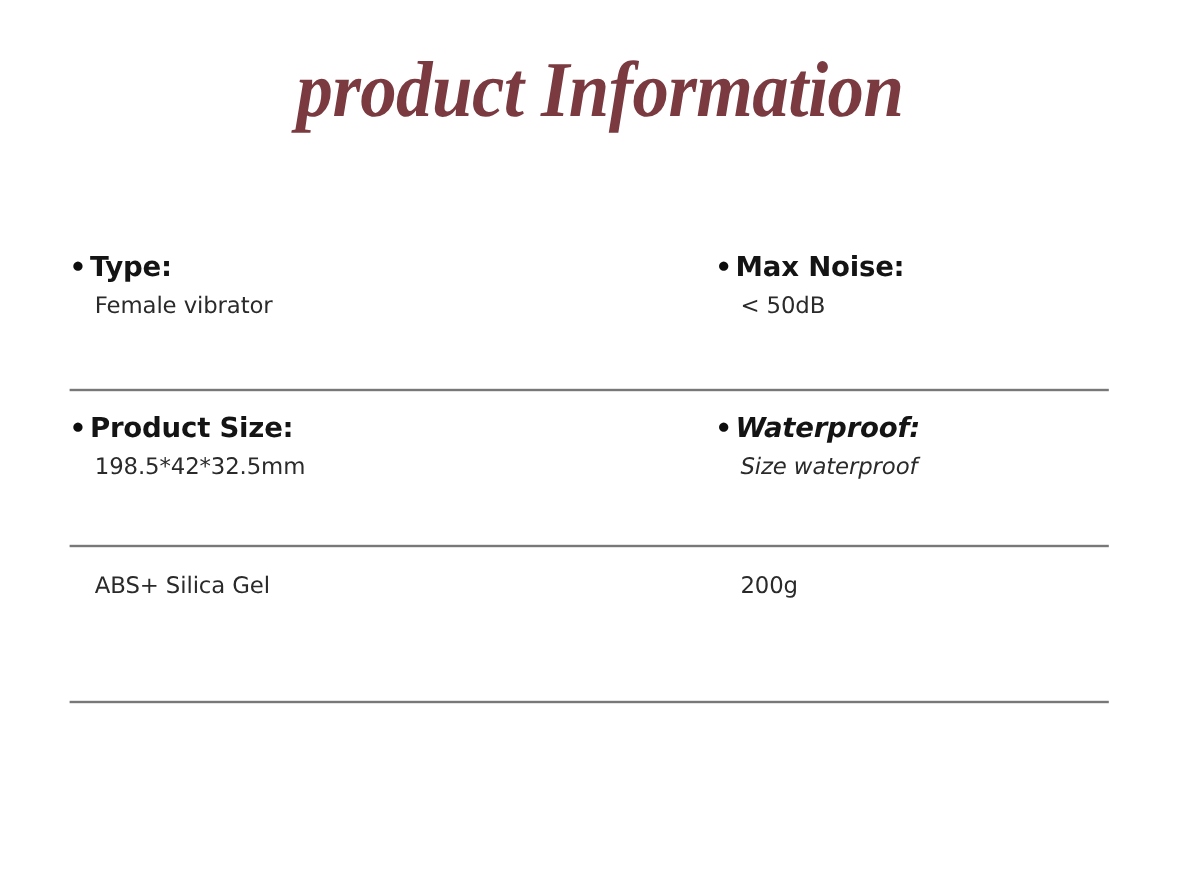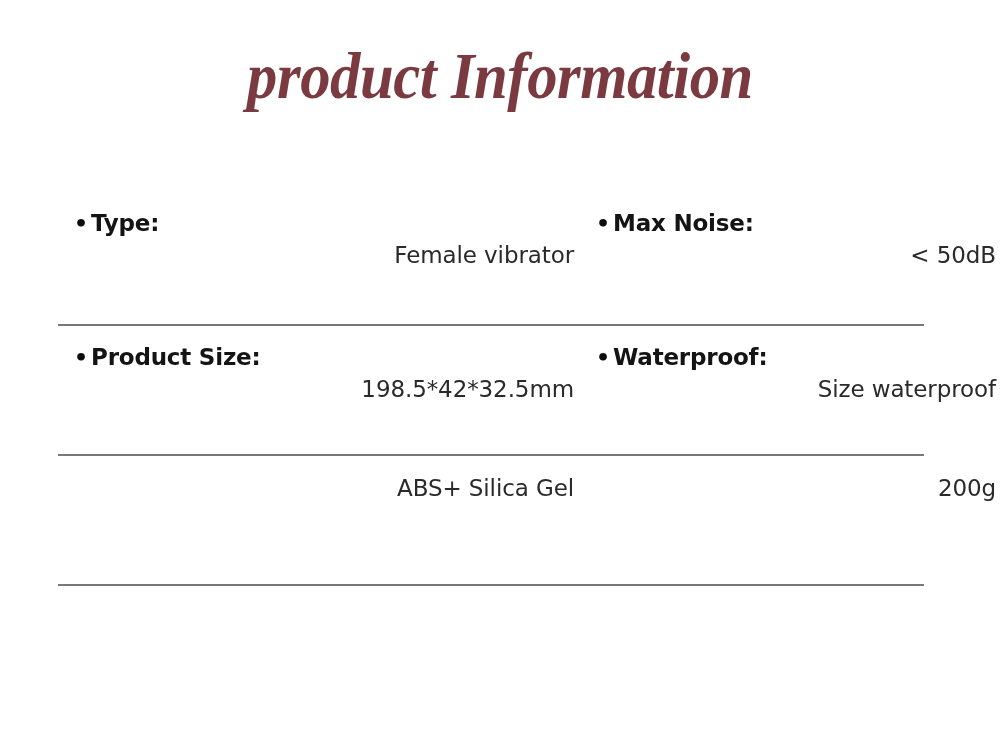--- a/index.html
+++ b/index.html
@@ -67,7 +67,7 @@
     position: absolute;
     top: 0;
   }
-  .cell.left  { left: 74px;  width: 500px; }
+  .cell.left  { left: 58px;  width: 500px; }
   .cell.right { left: 596px; width: 400px; }
 
   .label-line {

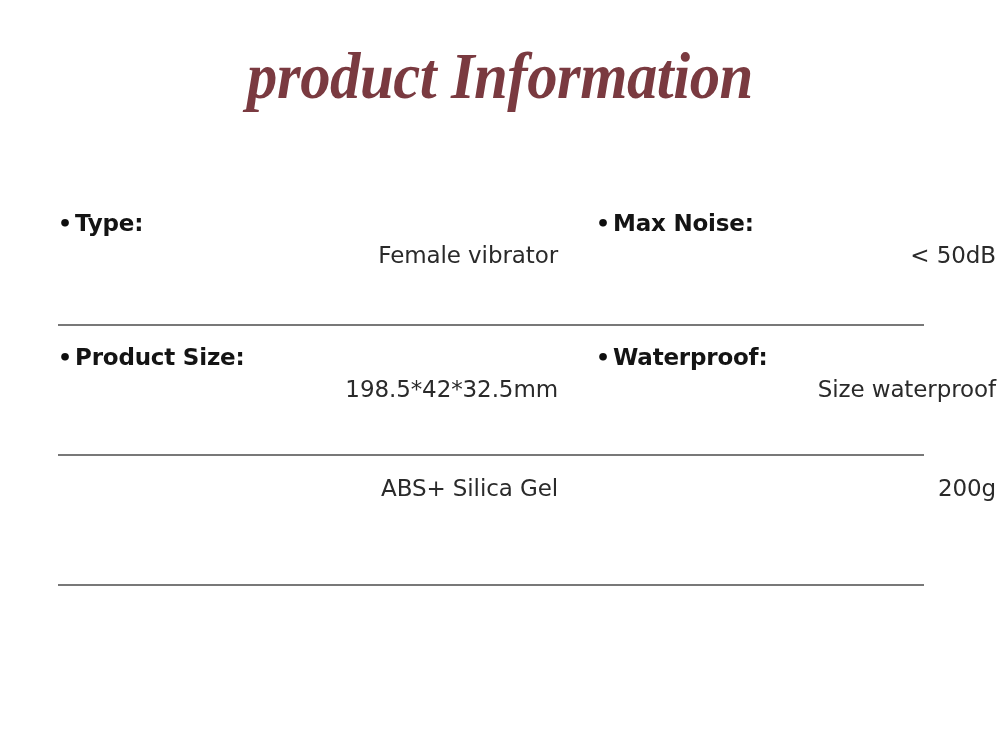--- a/index.html
+++ b/index.html
@@ -92,12 +92,11 @@
     display: block;
     white-space: nowrap;
     font-weight: normal;
-    font-size: 23px;
+    font-size: 19px;
     line-height: 32px;
     color: #2a2a2a;
     padding-left: 21px;
     letter-spacing: -0.1px;
-    text-align: right;
   }
 
   

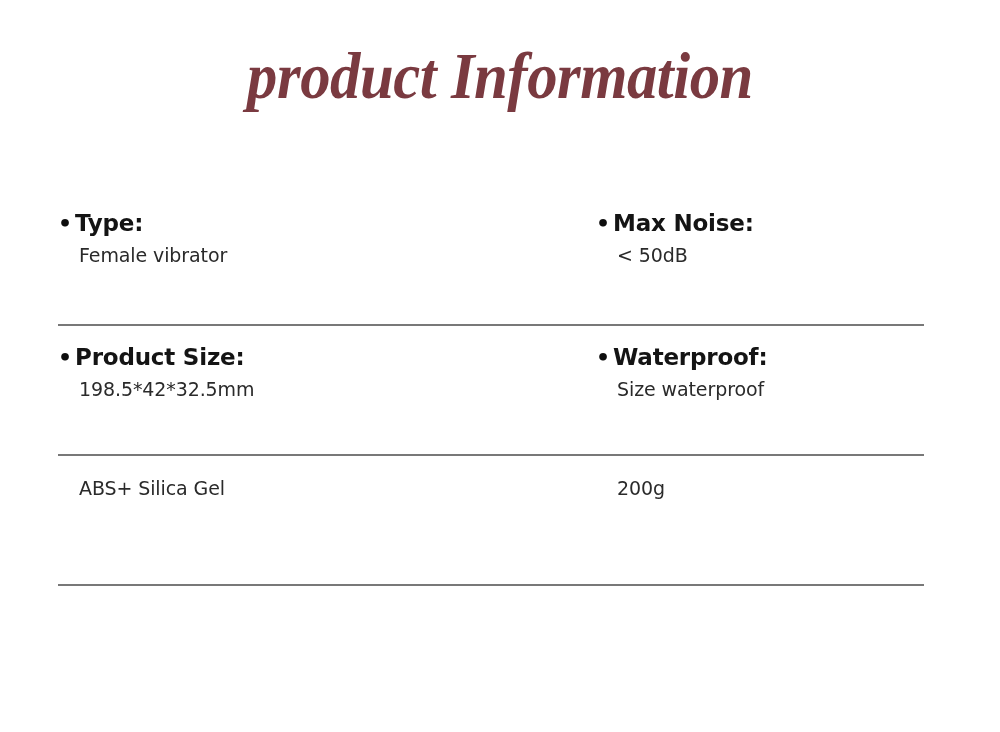--- a/index.html
+++ b/index.html
@@ -103,7 +103,7 @@
   .r1 .cell.left  { top: 12px; }
   .r1 .cell.right { top: 12px; }
   .r2 .cell.left  { top: 16px; }
-  .r2 .cell.right { top: 16px; }
+  .r2 .cell.right { top: 16px; font-style: italic; }
   .r3 .cell.left  { top: 16px; }
   .r3 .cell.right { top: 16px; }
   .r4 .cell.left  { top: 18px; }

